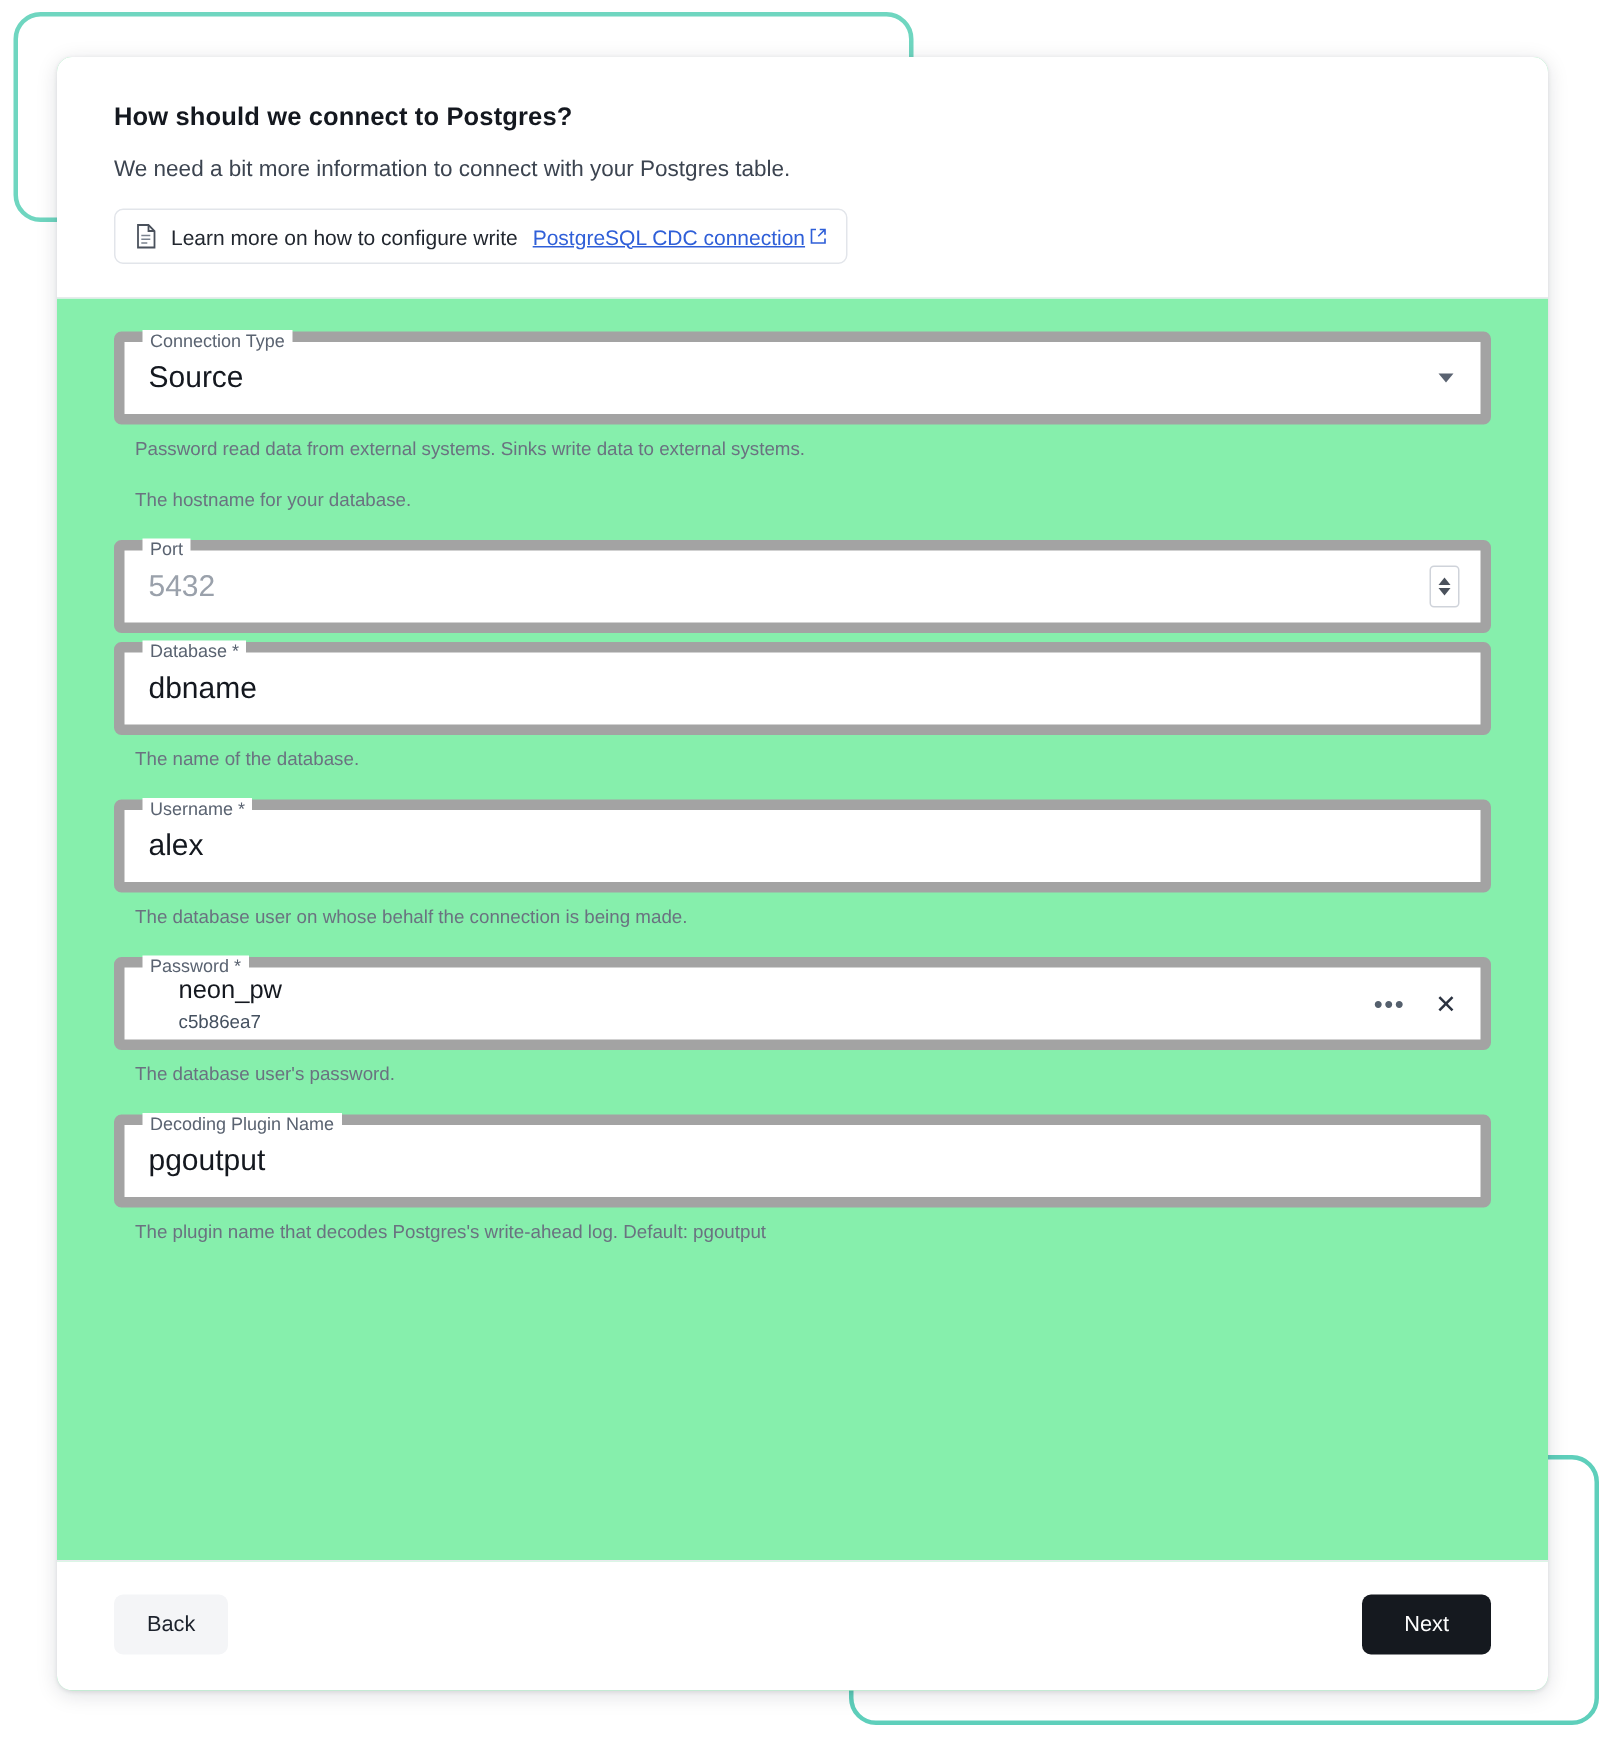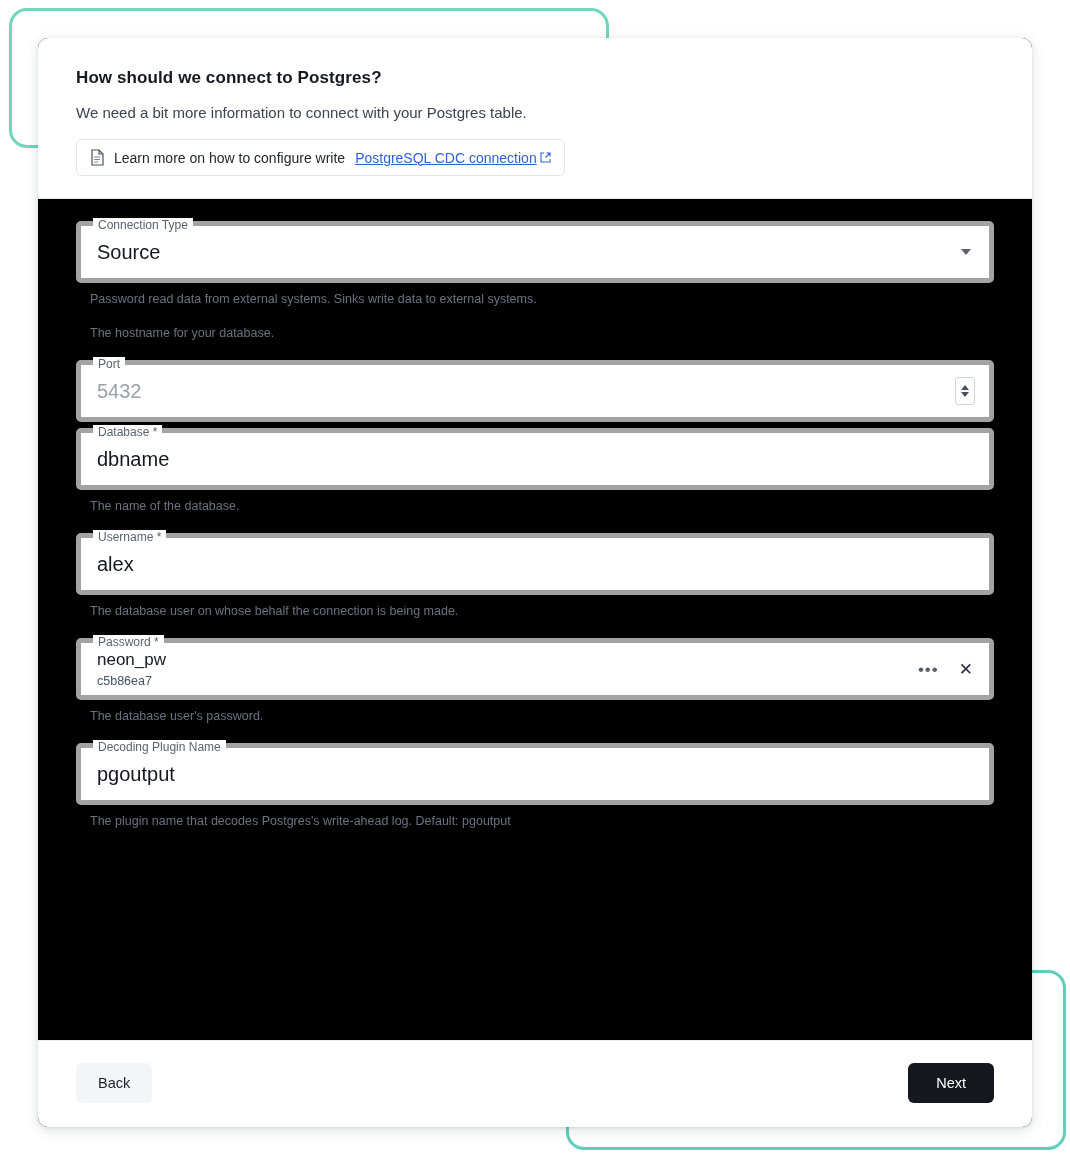--- a/index.html
+++ b/index.html
@@ -49,7 +49,7 @@
     top: 38px;
     width: 994px;
     height: 1089px;
-    background: #000000;
+    background: #86efac;
     border-radius: 10px;
     box-shadow: 0 3px 14px rgba(16,24,40,0.13), 0 1px 3px rgba(16,24,40,0.10);
     display: flex;

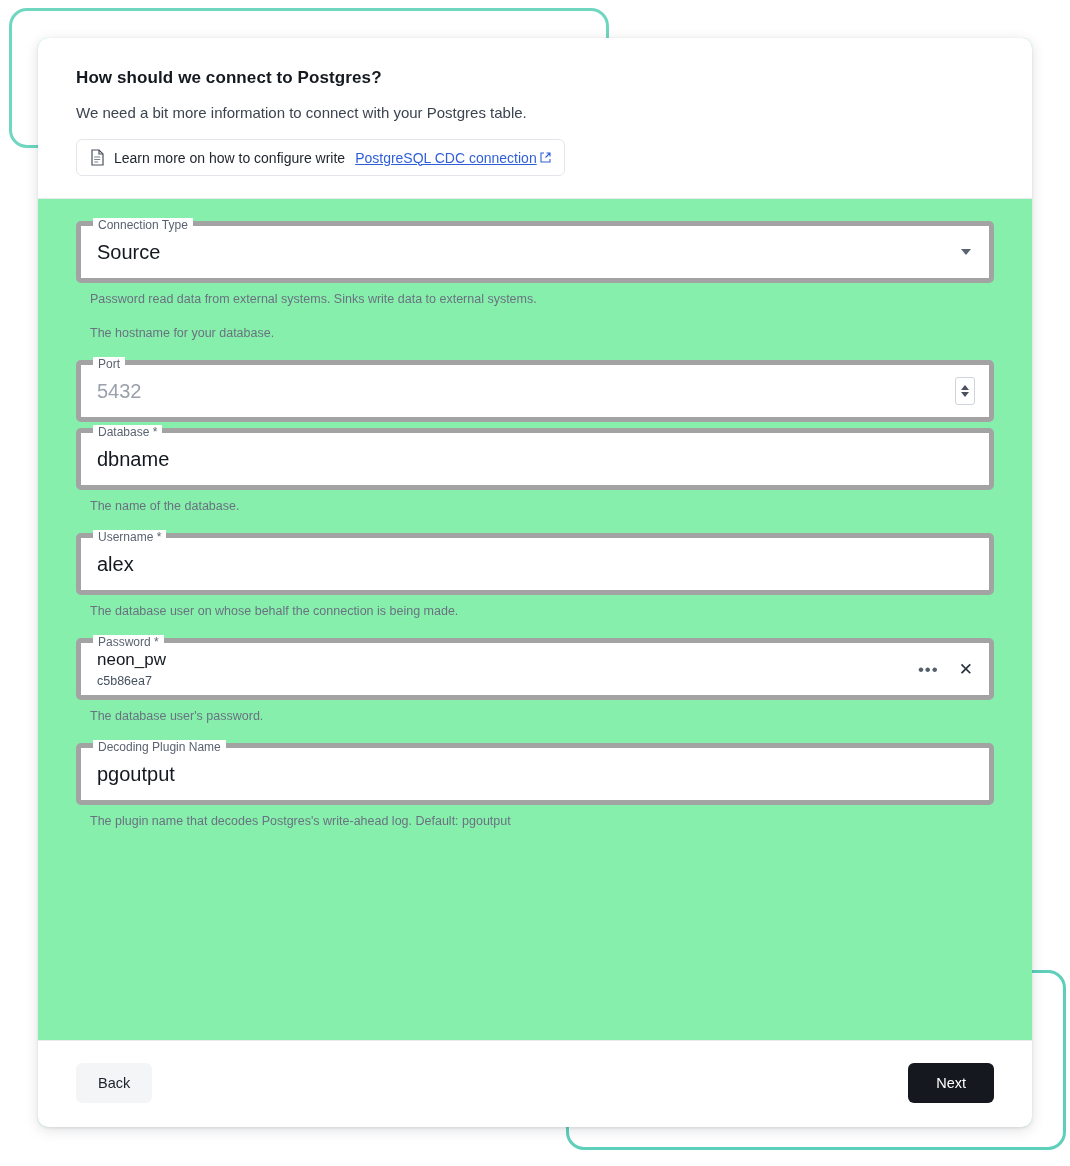--- a/index.html
+++ b/index.html
@@ -116,7 +116,7 @@
 
   .outlined {
     position: relative;
-    border: 5px solid #a3a3a3;
+    border: 7px solid #a3a3a3;
     border-radius: 5px;
     height: 62px;
     display: flex;

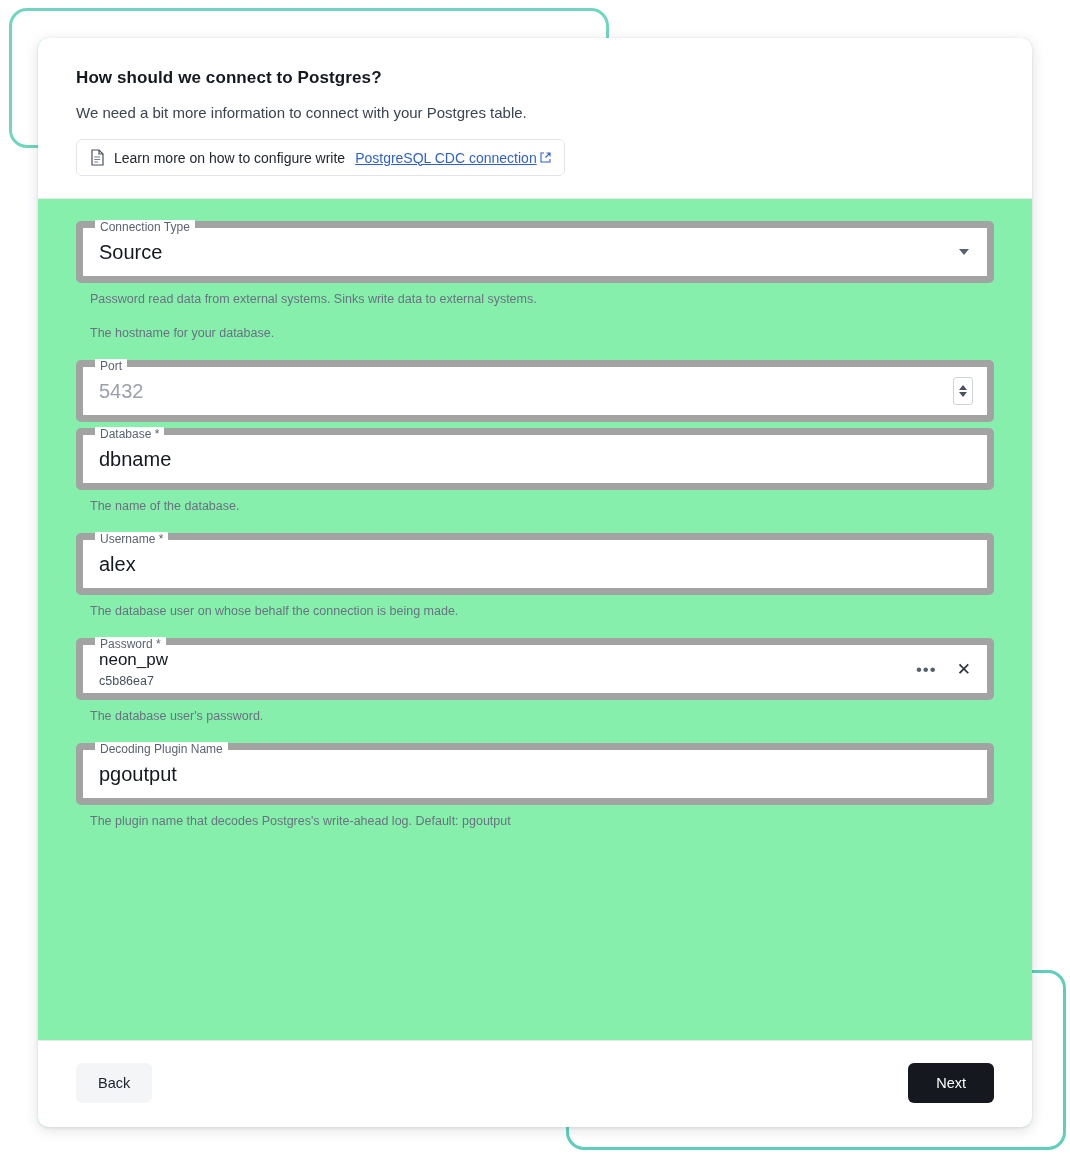--- a/index.html
+++ b/index.html
@@ -191,6 +191,7 @@
     flex-direction: column;
     justify-content: flex-start;
     flex: 1;
+    margin-left: 20px;
   }
   .pw-main { font-size: 17px; color: #14181f; line-height: 1.2; }
   .pw-sub { font-size: 12.5px; color: #44505f; margin-top: 4px; }

